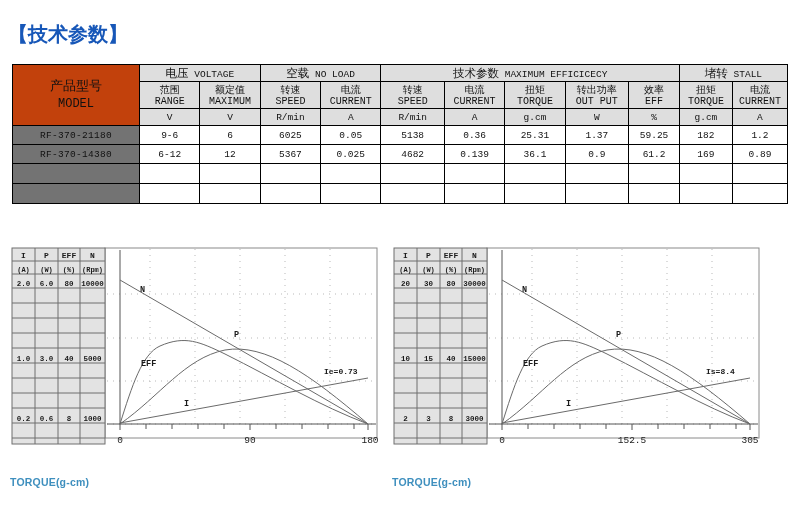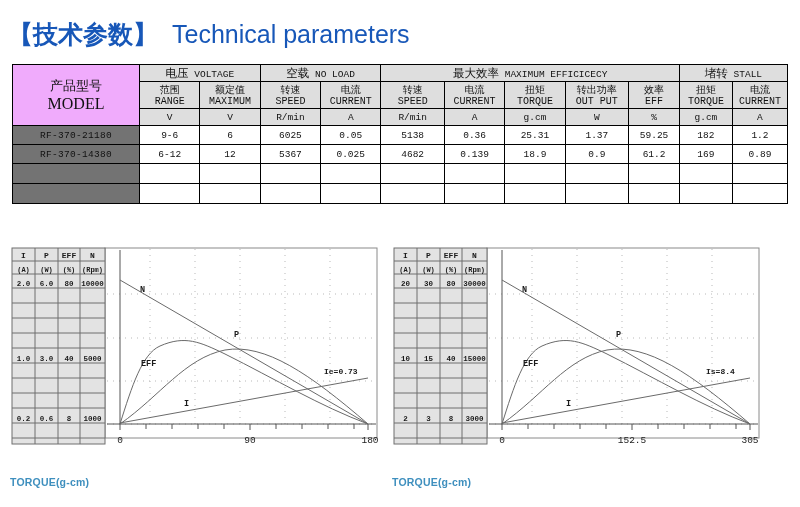--- a/index.html
+++ b/index.html
@@ -17,7 +17,7 @@
   }
   #title-cn{
     font-family:"DejaVu Sans", sans-serif;
-    font-size:25px;font-weight:bold;color:#1757b8;
+    font-size:20px;font-weight:bold;color:#1757b8;
     letter-spacing:0px;line-height:1;
   }
   #title-en{

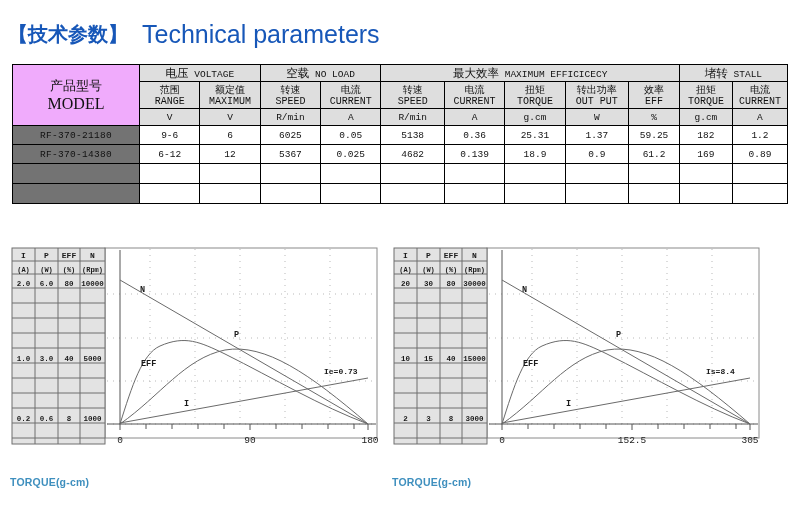--- a/index.html
+++ b/index.html
@@ -73,7 +73,6 @@
 
 <div id="title-bar">
   <span id="title-cn">【技术参数】</span>
-  <span id="title-en">Technical parameters</span>
 </div>
 
 <table id="spec-table">

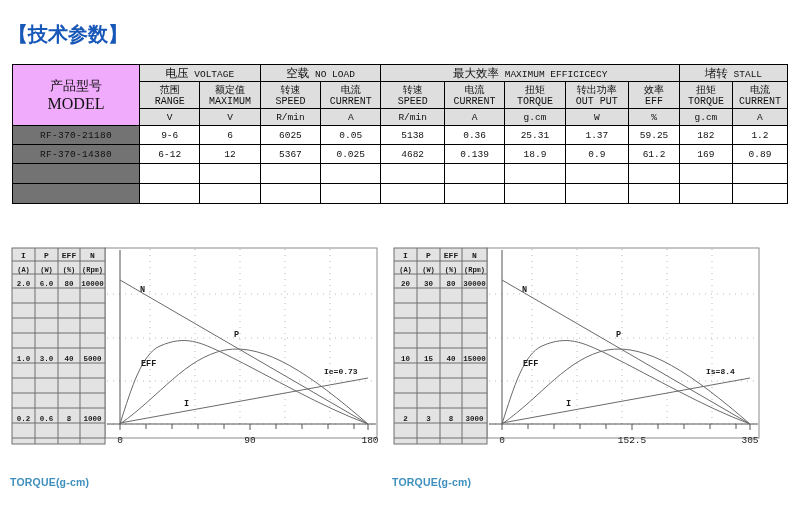--- a/index.html
+++ b/index.html
@@ -106,7 +106,7 @@
         <span>NO LOAD</span>
       </td>
       <td class="hdr-grey" colspan="5">
-        <span class="cn-big">最大效率</span>
+        <span class="cn-big">技术参数</span>
         <span>MAXIMUM EFFICICECY</span>
       </td>
       <td class="hdr-grey" colspan="2">

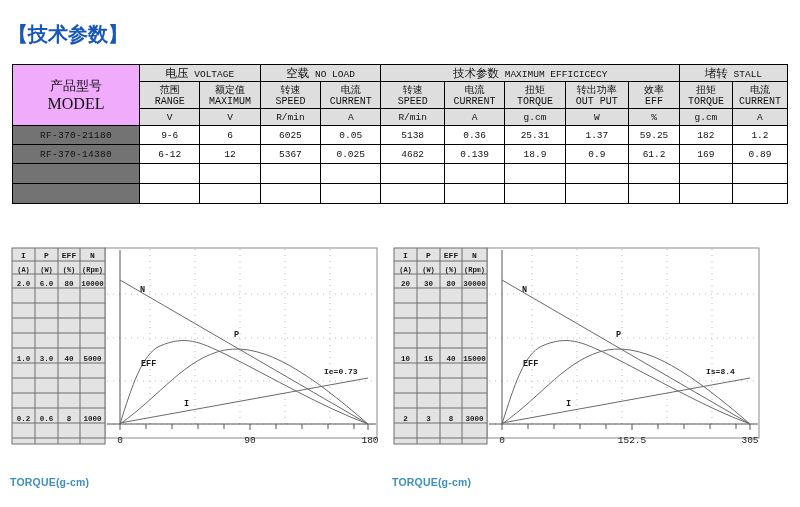--- a/index.html
+++ b/index.html
@@ -48,7 +48,7 @@
   .cn-big{font-family:"DejaVu Sans", sans-serif;font-size:11.5px;}
   .en-small{font-family:"Liberation Mono", monospace;font-size:10px;}
   .model-cell{
-    background:#f0abfc;
+    background:#c2410c;
     font-family:"DejaVu Sans", sans-serif;
   }
   .model-cell .m1{font-size:13px;display:block;line-height:18px;}

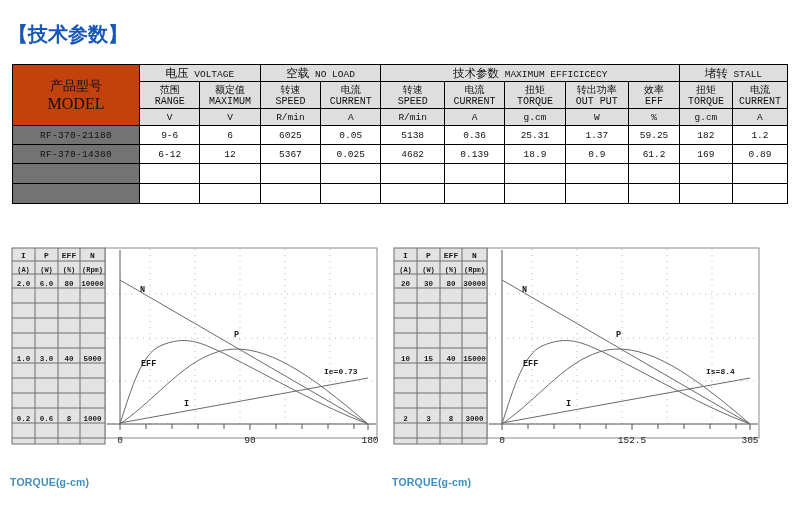--- a/index.html
+++ b/index.html
@@ -52,7 +52,7 @@
     font-family:"DejaVu Sans", sans-serif;
   }
   .model-cell .m1{font-size:13px;display:block;line-height:18px;}
-  .model-cell .m2{font-family:Liberation Serif, serif;font-size:16px;display:block;line-height:16px;}
+  .model-cell .m2{font-family:Liberation Mono, monospace;font-size:12px;display:block;line-height:16px;}
   .data-row td{height:18px;font-size:10.5px;font-family:"Liberation Mono", monospace;}
   .purple{background:#737373;color:#1b1b4d;font-size:10px;letter-spacing:.3px;}
   .empty-row td{height:19px;}

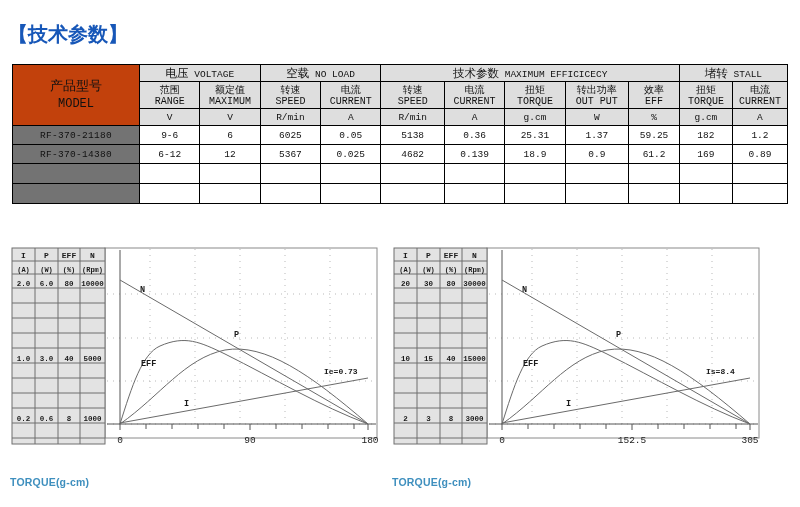--- a/index.html
+++ b/index.html
@@ -199,7 +199,7 @@
       <td>0.025</td>
       <td>4682</td>
       <td>0.139</td>
-      <td>18.9</td>
+      <td>36.1</td>
       <td>0.9</td>
       <td>61.2</td>
       <td>169</td>

